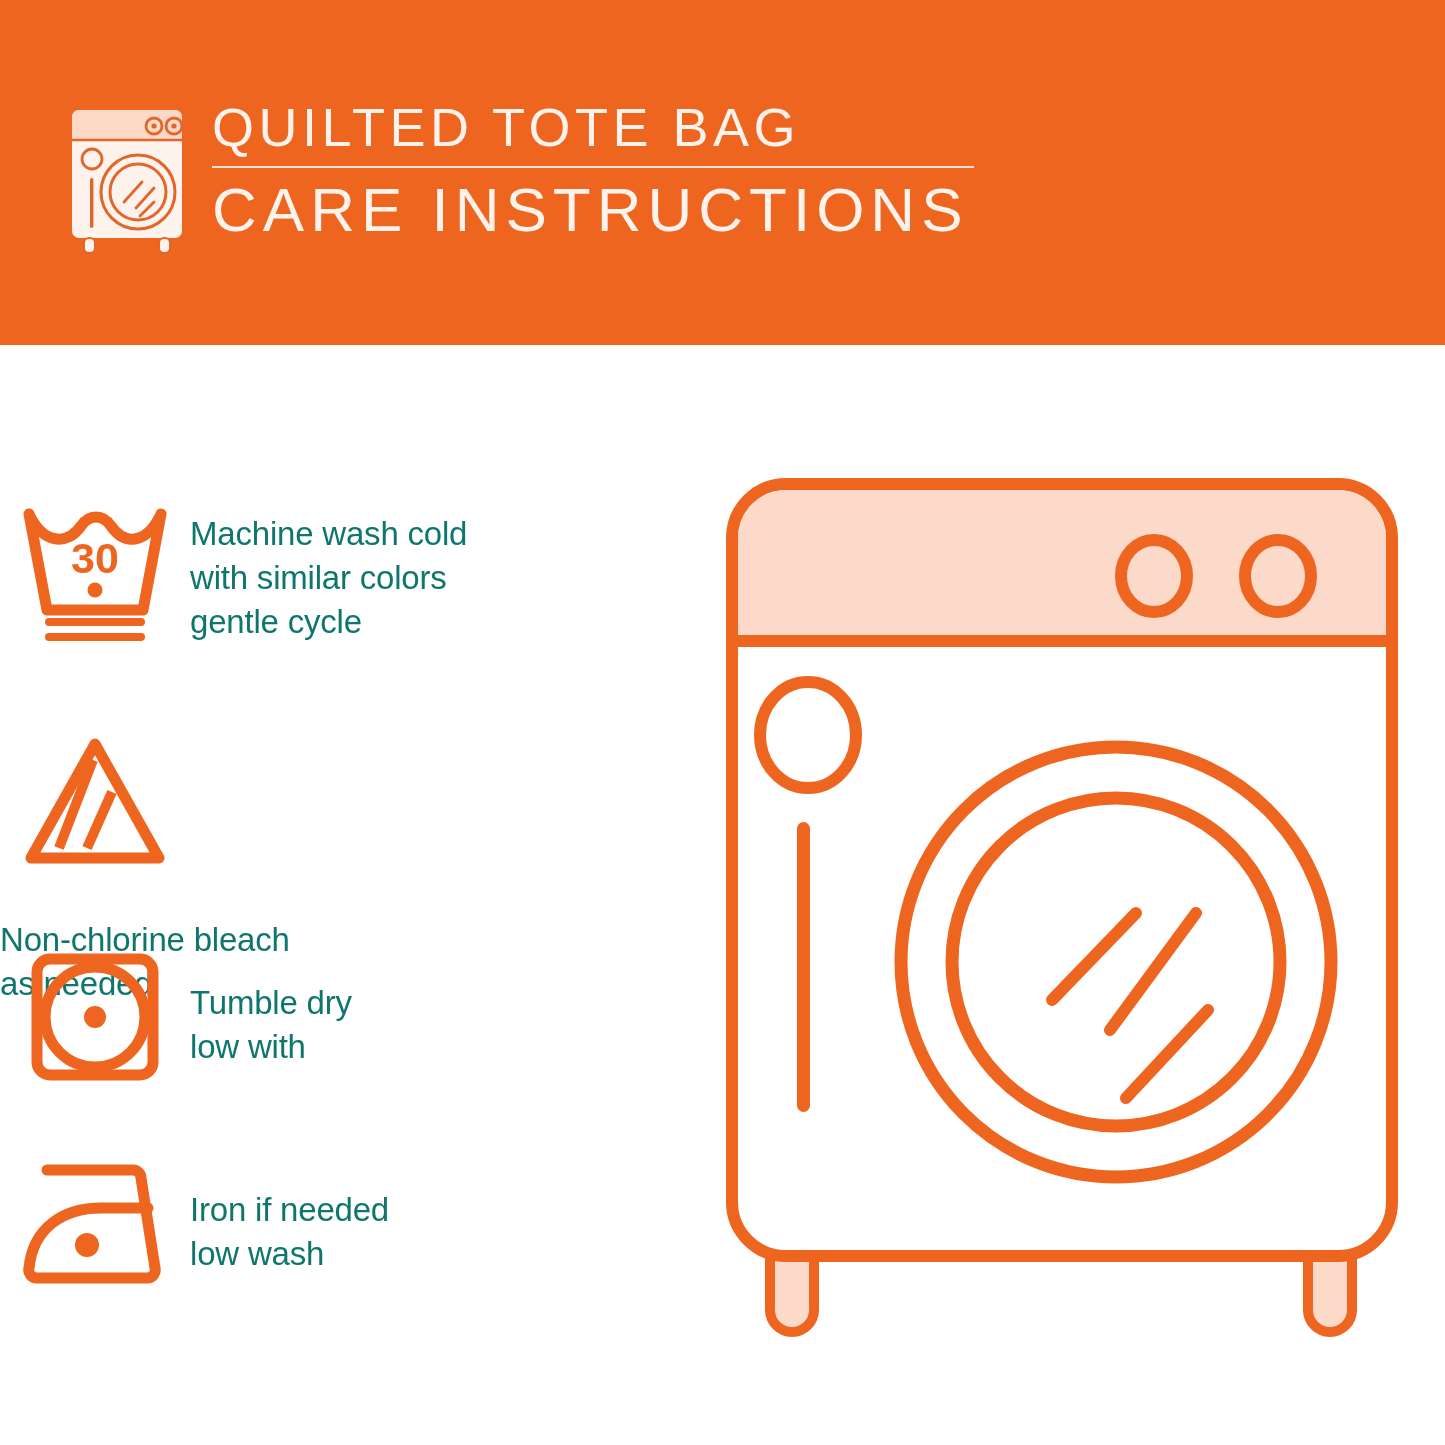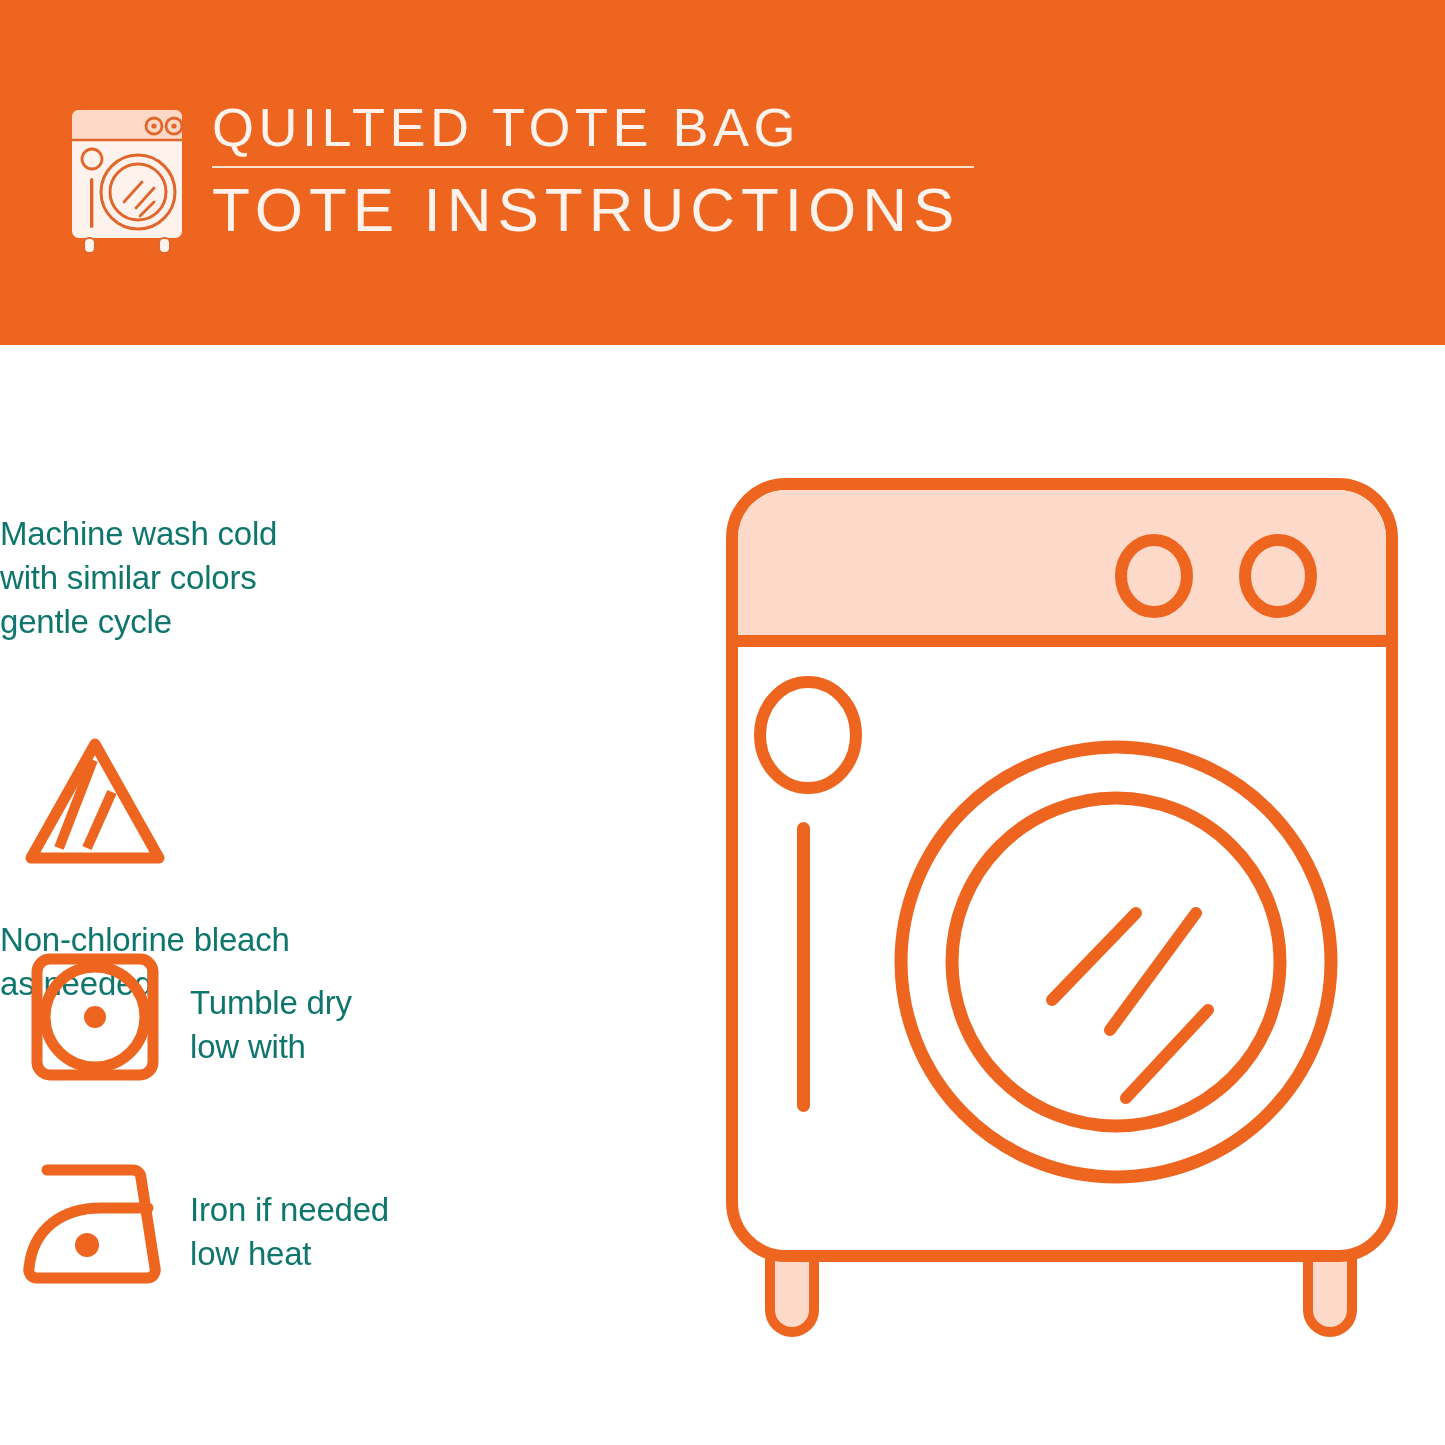--- a/index.html
+++ b/index.html
@@ -159,7 +159,7 @@
     <div class="header-text-block">
       <div class="header-title">QUILTED TOTE BAG</div>
       <div class="header-rule"></div>
-      <div class="header-subtitle">TOTE INSTRUCTIONS</div>
+      <div class="header-subtitle">CARE INSTRUCTIONS</div>
     </div>
   </div>
 

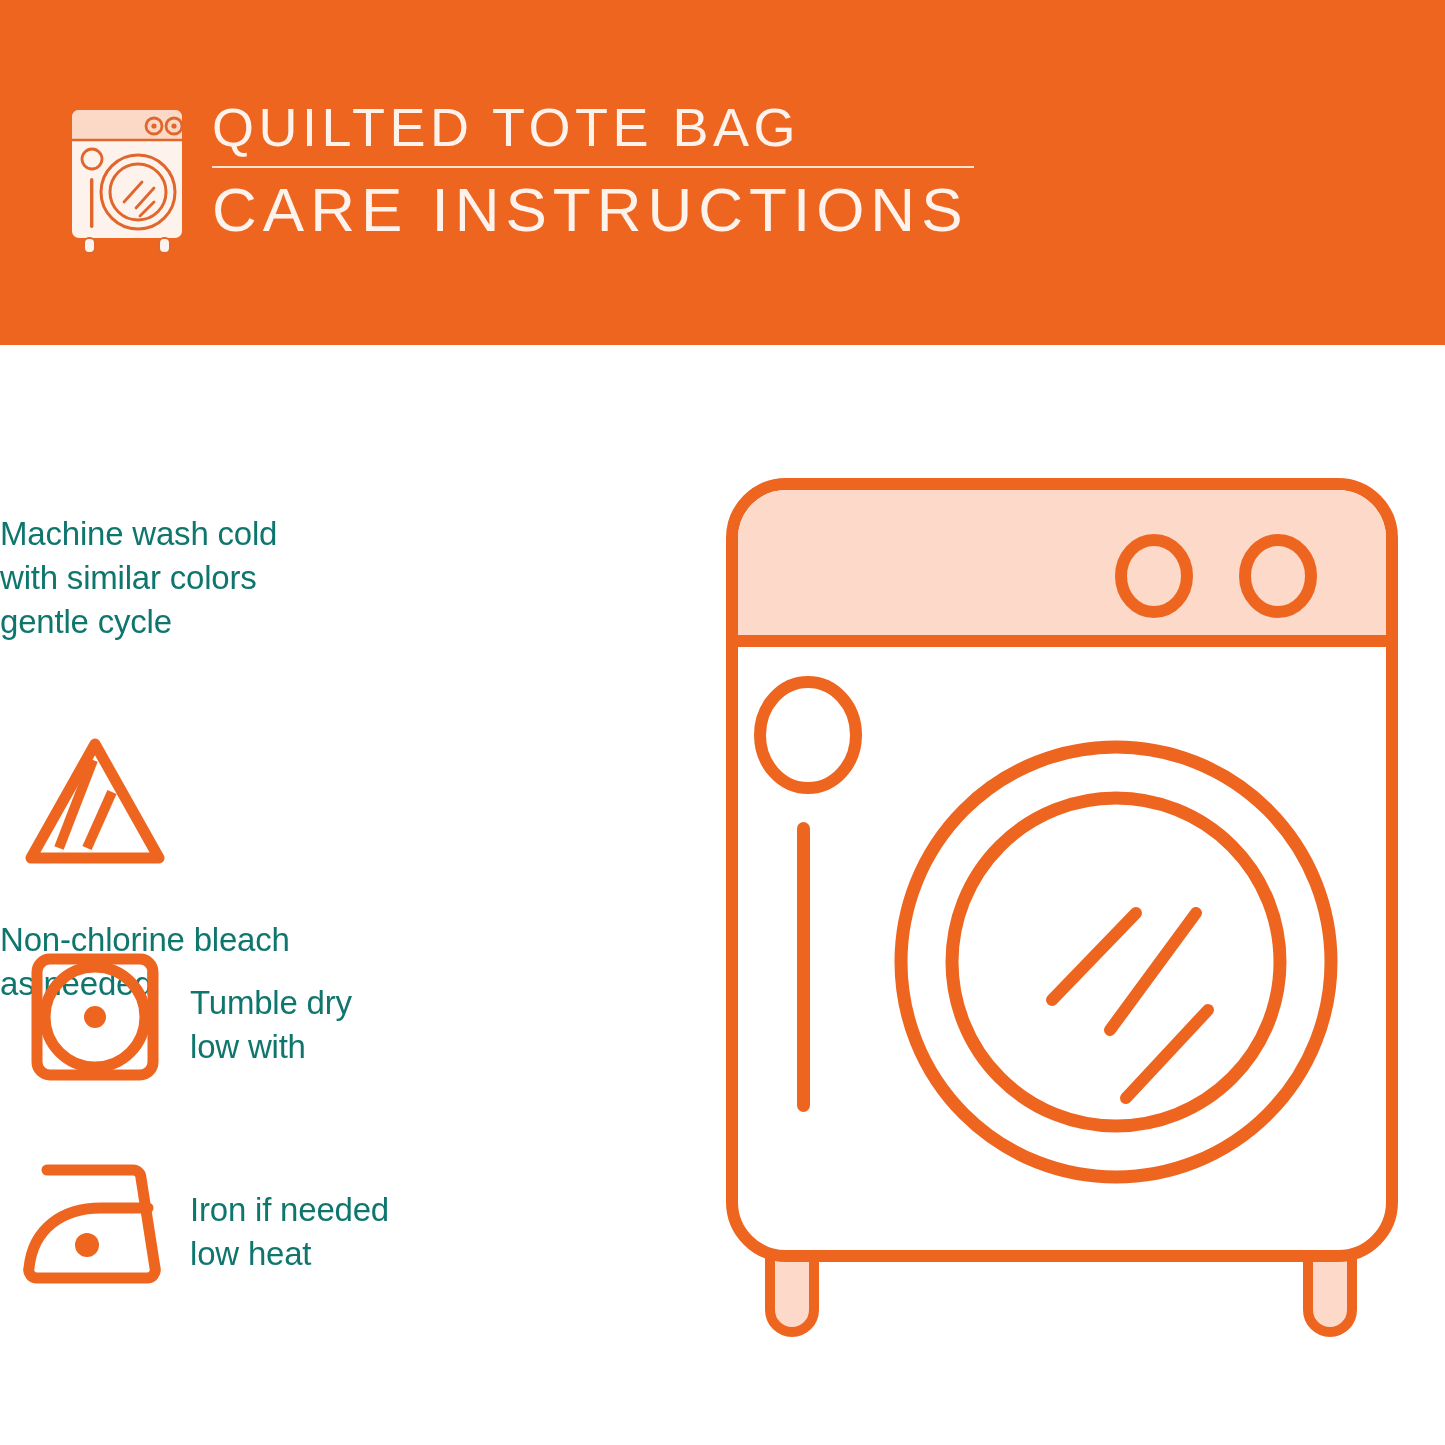--- a/index.html
+++ b/index.html
@@ -166,6 +166,23 @@
   <div class="care-list">
 
     <div class="care-item" id="care-item-0">
+      <div class="care-item-icon">
+        <svg viewBox="0 0 160 150" width="160" height="150">
+
+          <path d="M14 14
+                   C 28 44, 52 46, 66 26
+                   C 74 14, 88 14, 96 26
+                   C 110 46, 132 44, 146 14
+                   L 128 110 L 32 110 Z" fill="none" stroke="#EE6520" stroke-width="11" stroke-linejoin="round" stroke-linecap="round"></path>
+
+          <text x="80" y="73" font-family="Liberation Sans, sans-serif" font-size="43" font-weight="700" fill="#EE6520" text-anchor="middle">30</text>
+
+          <circle cx="80" cy="90" r="7.5" fill="#EE6520"></circle>
+
+          <rect x="30" y="118" width="100" height="8" rx="4" fill="#EE6520"></rect>
+          <rect x="30" y="133" width="100" height="8" rx="4" fill="#EE6520"></rect>
+        </svg>
+      </div>
       <div class="care-item-text">Machine wash cold
 with similar colors
 gentle cycle</div>

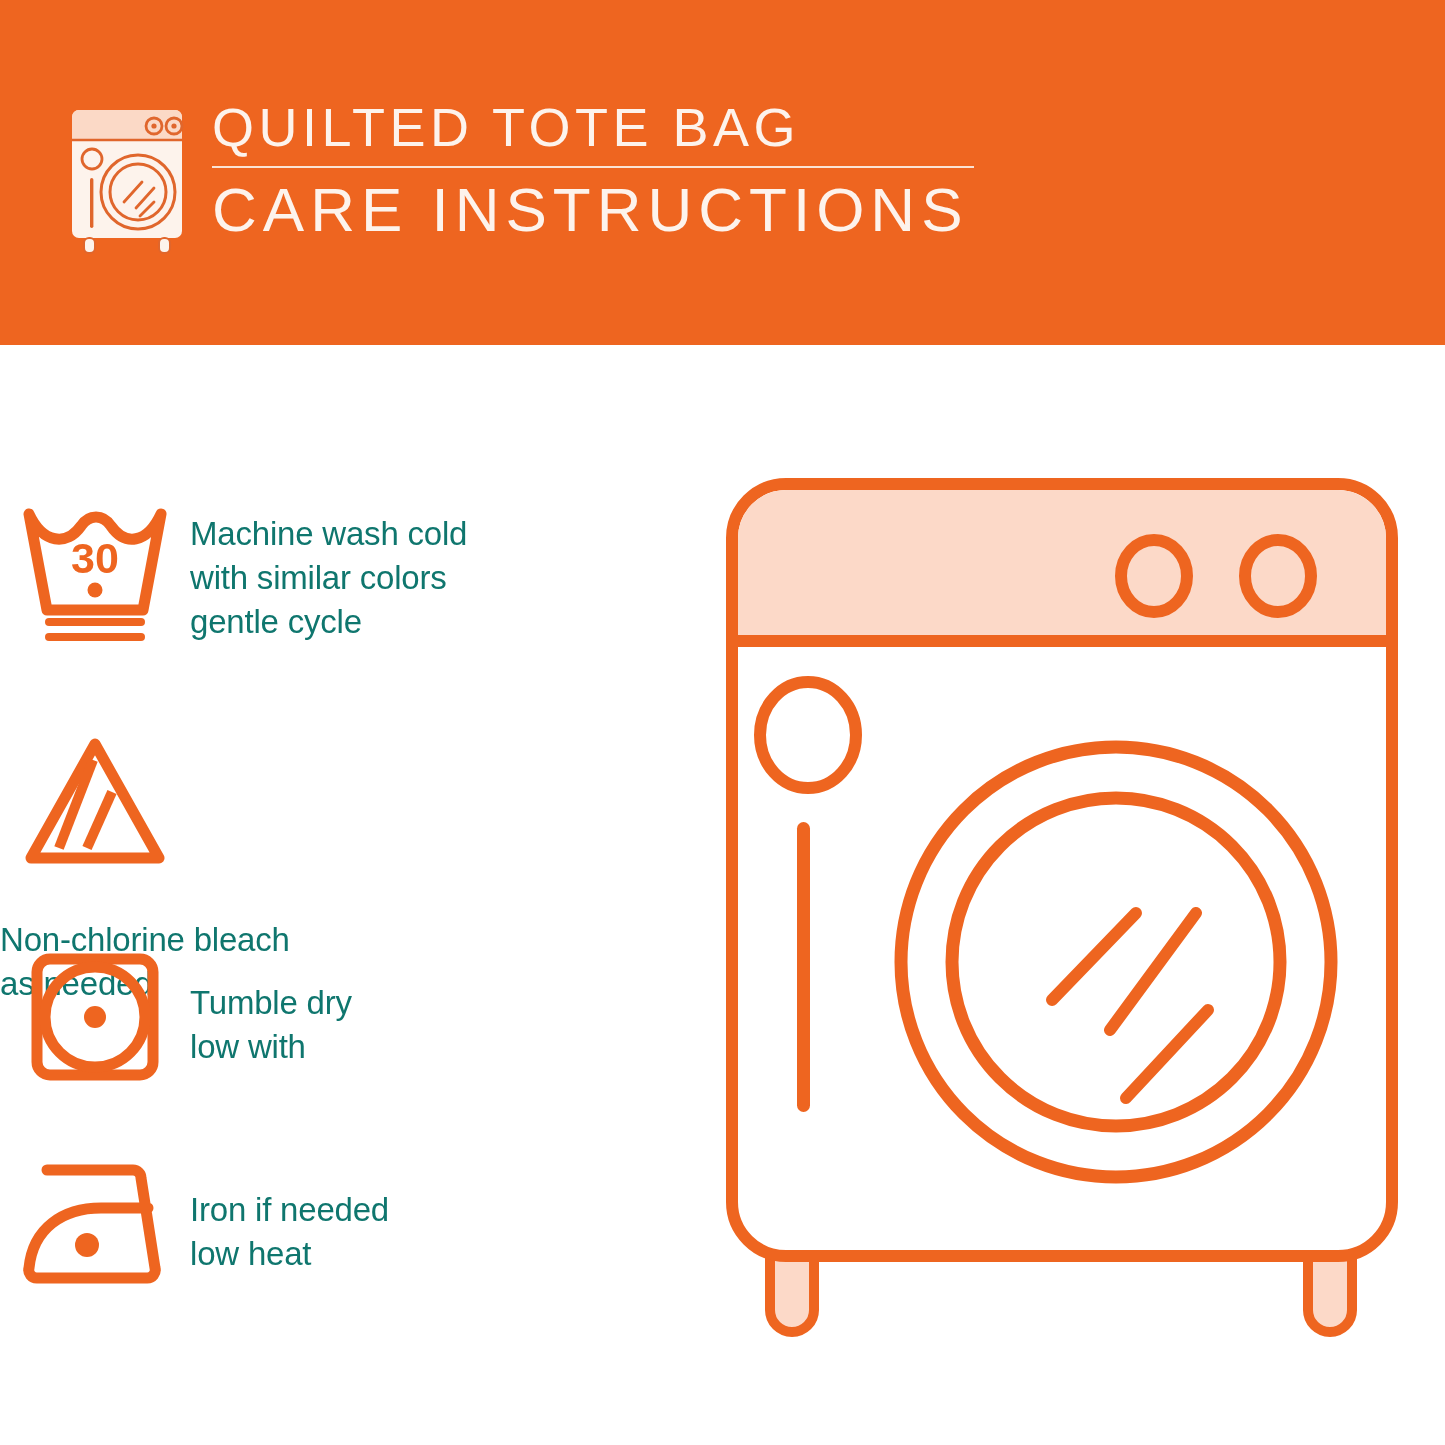--- a/index.html
+++ b/index.html
@@ -226,7 +226,7 @@
         </svg>
       </div>
       <div class="care-item-text">Iron if needed
-low heat</div>
+low wash</div>
     </div>
   </div>
 

